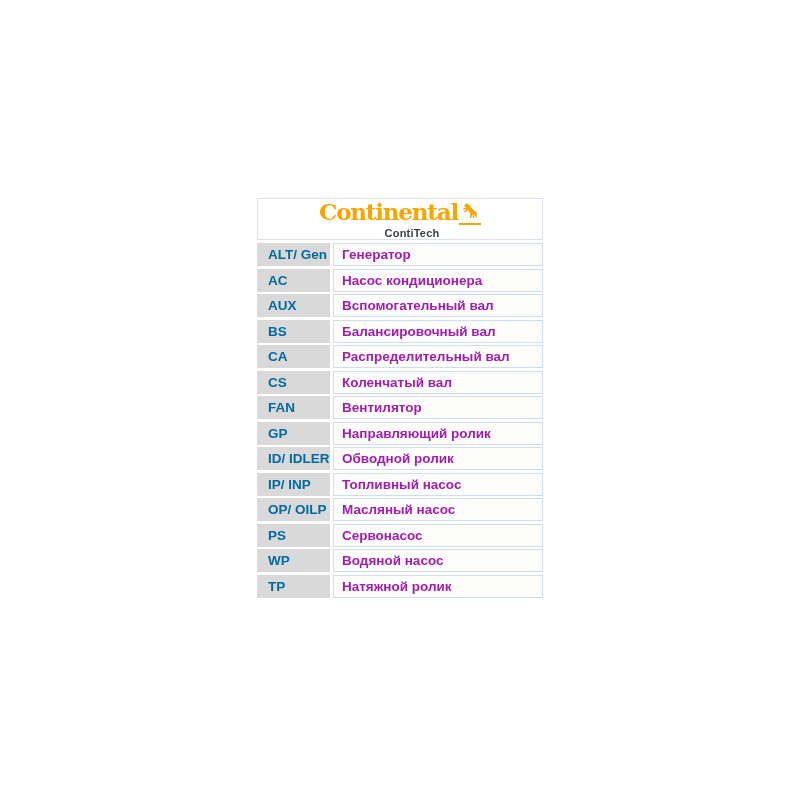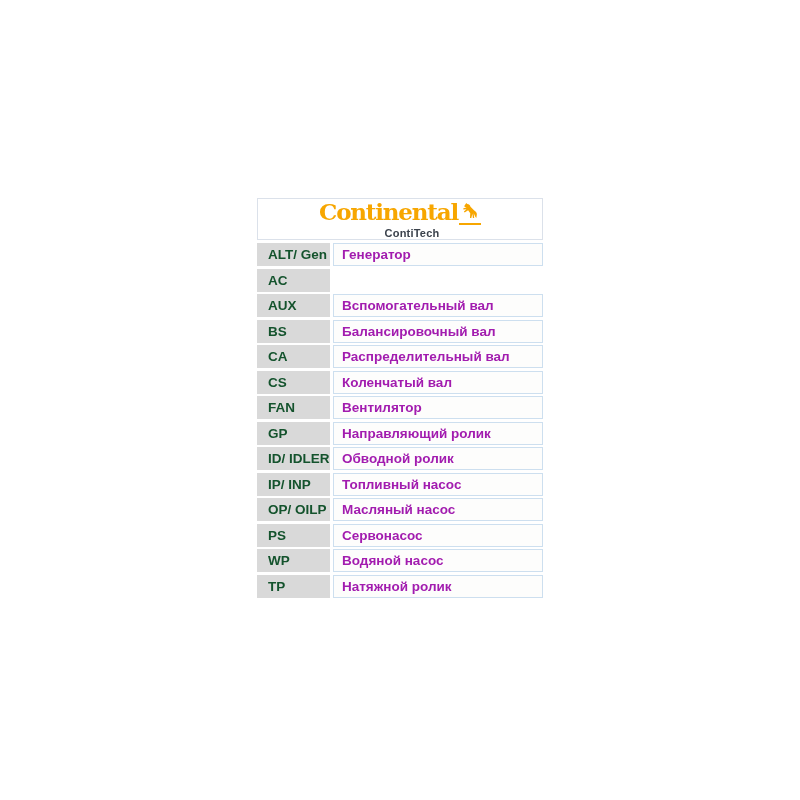--- a/index.html
+++ b/index.html
@@ -80,7 +80,7 @@
     padding-left: 11px;
     font-weight: bold;
     font-size: 13.5px;
-    color: #14532d;
+    color: #0369a1;
     white-space: nowrap;
   }
   .desc {

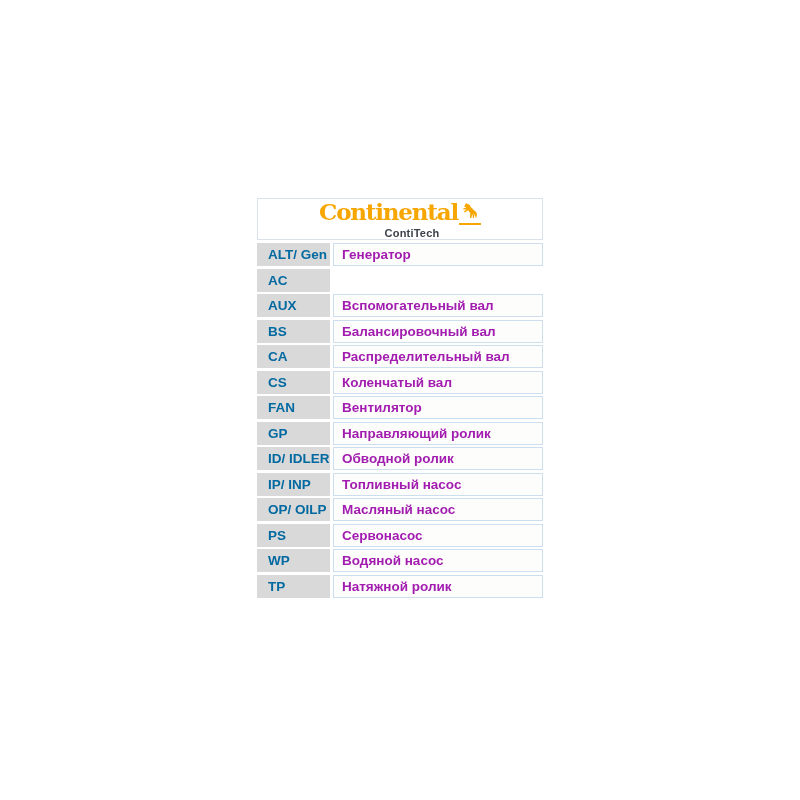--- a/index.html
+++ b/index.html
@@ -122,6 +122,7 @@
 
   <div class="row">
     <div class="abbr">AC</div>
+    <div class="desc">Насос кондиционера</div>
   </div>
 
   <div class="row">

